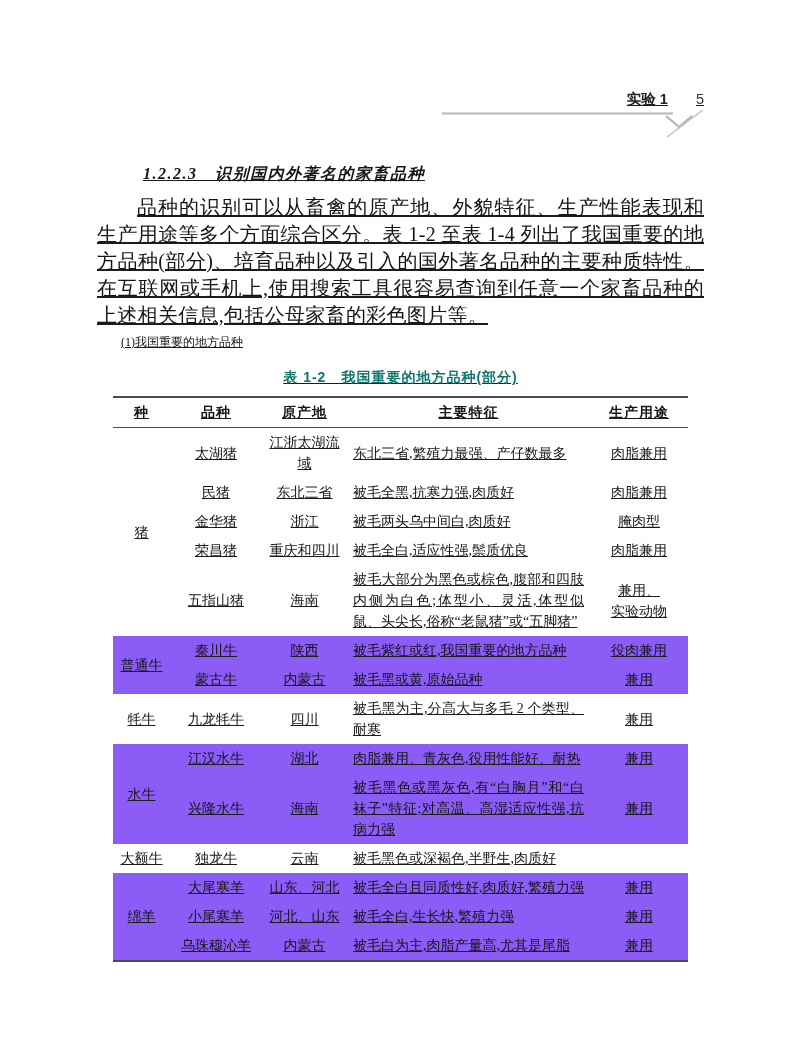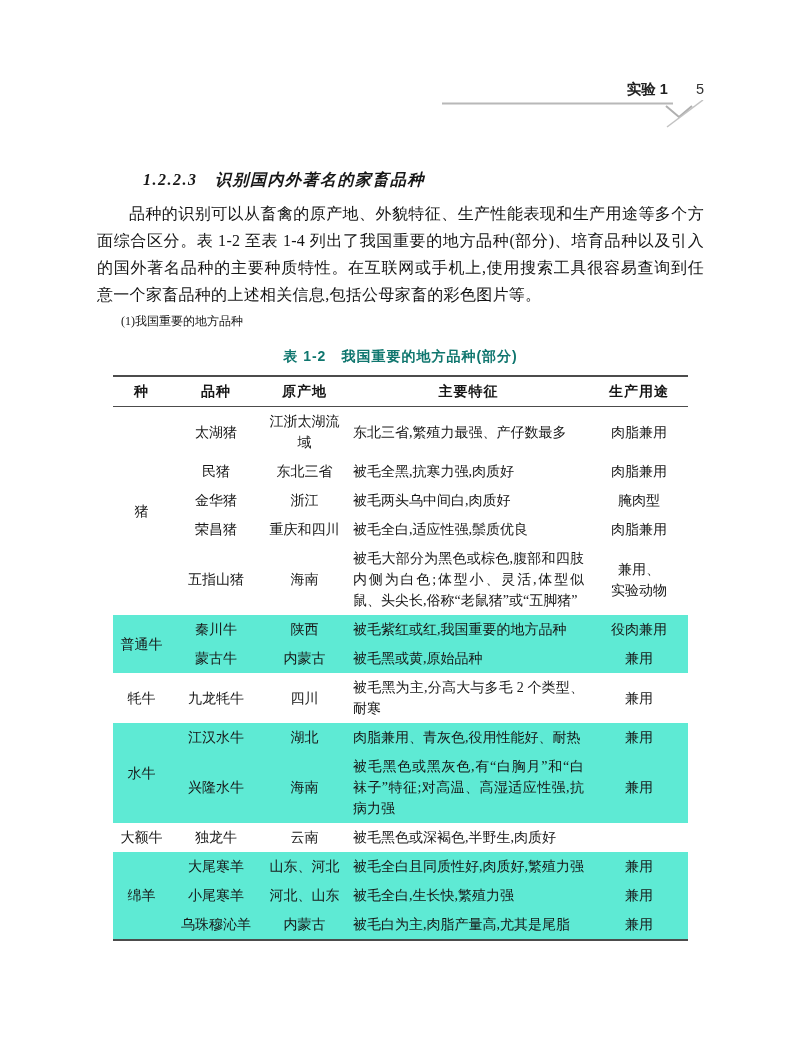--- a/index.html
+++ b/index.html
@@ -17,8 +17,9 @@
   }
   .content {
     position: absolute;
-    left: 97px; top: 0;
+    left: 97px; top: 10px;
     width: 607px;
+    text-decoration: underline;
   }
 
   

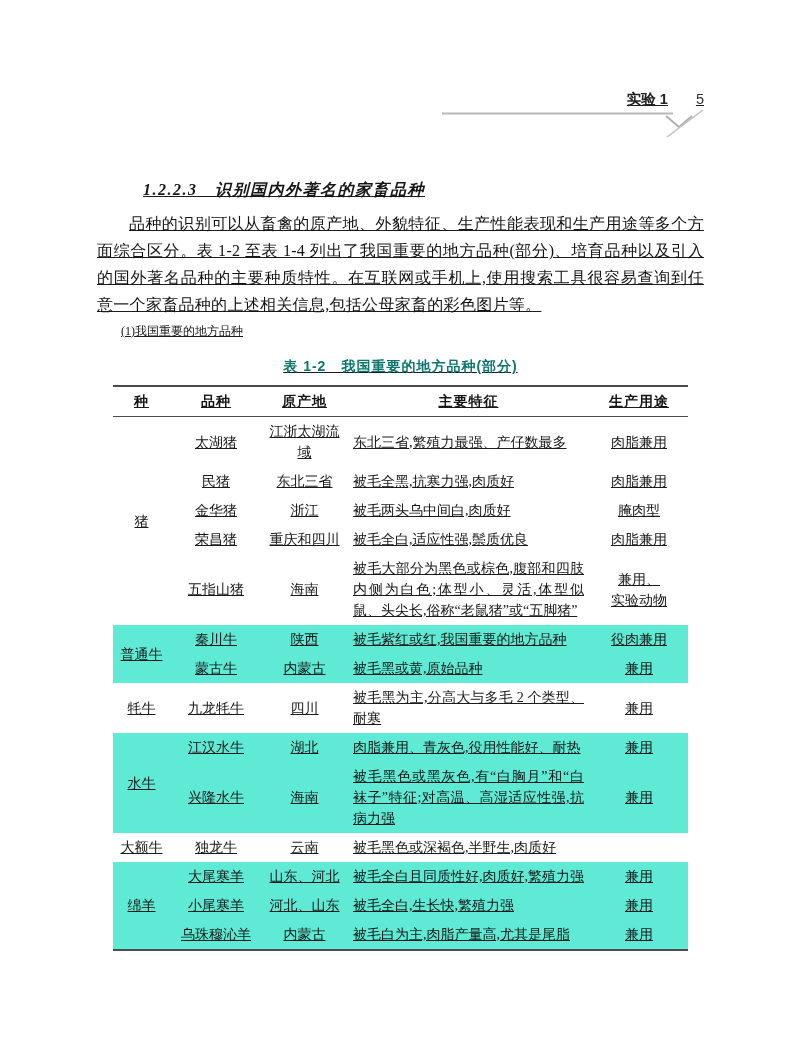--- a/index.html
+++ b/index.html
@@ -44,7 +44,7 @@
 
   
   .section-heading {
-    margin-top: 42px;
+    margin-top: 26px;
     padding-left: 46px;
     font-size: 16px;
     font-weight: bold;

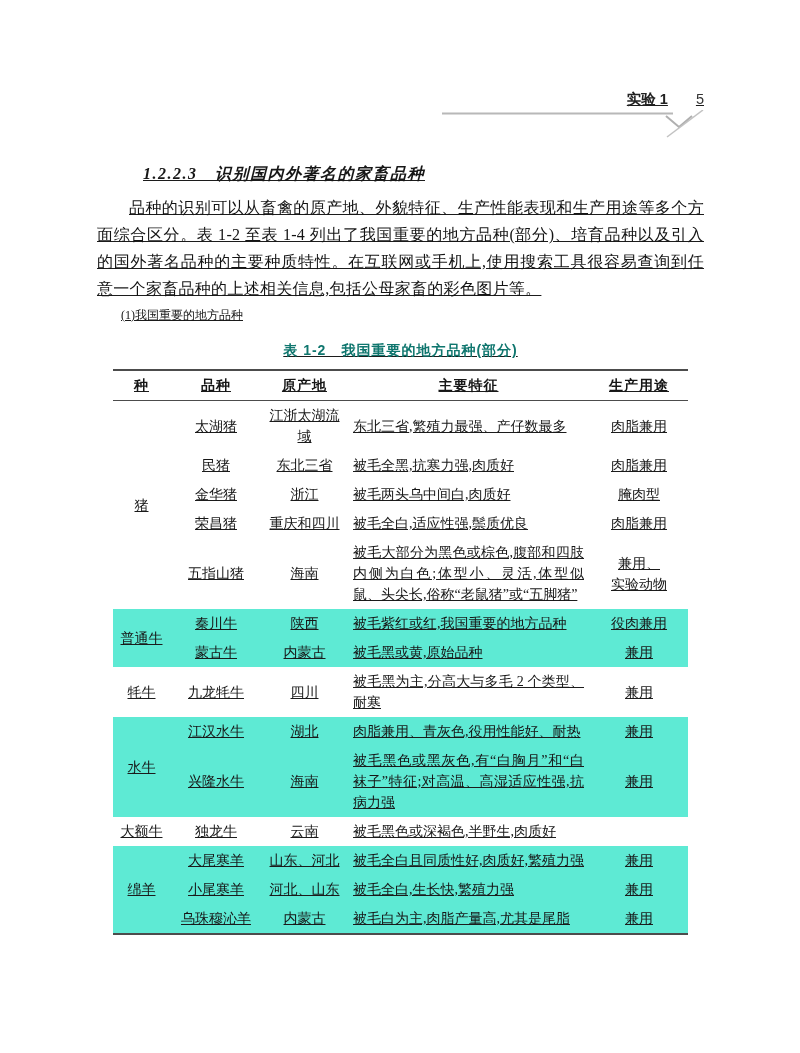--- a/index.html
+++ b/index.html
@@ -56,7 +56,7 @@
   
   .body-paragraph {
     margin-top: 9px;
-    font-size: 16px;
+    font-size: 20px;
     line-height: 27px;
     text-align: justify;
     text-indent: 2em;

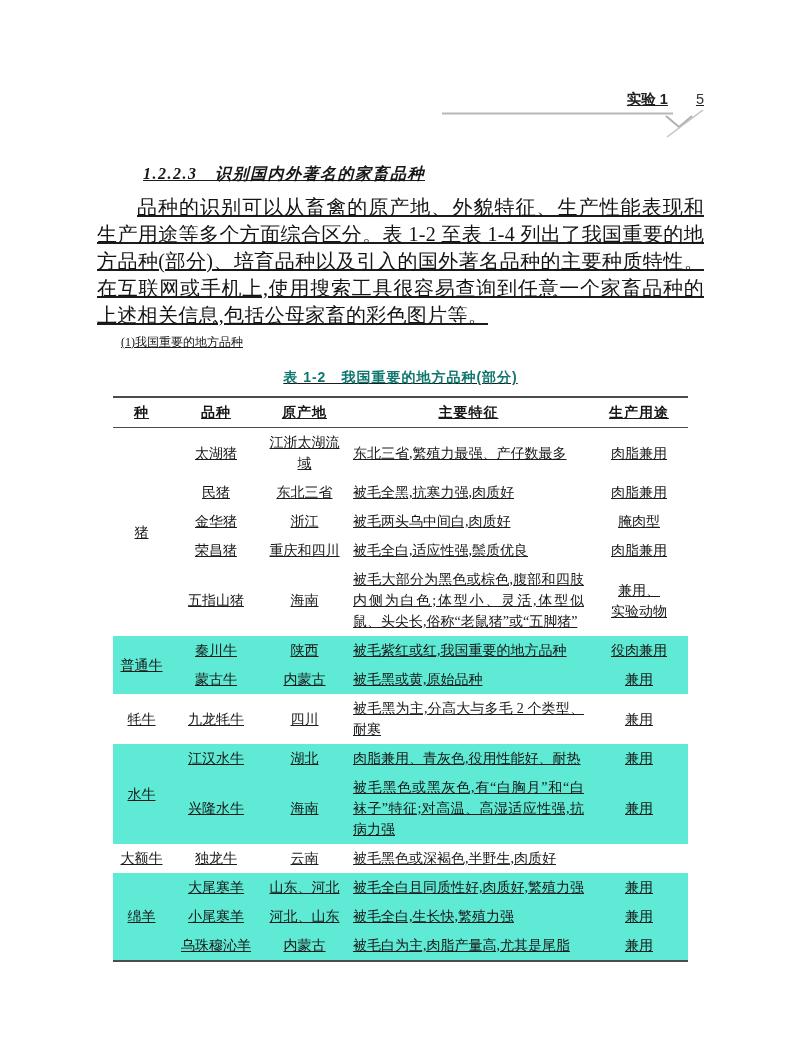--- a/index.html
+++ b/index.html
@@ -106,7 +106,7 @@
   td.species, td.breed, td.origin, td.use { text-align: center; }
   td.features { text-align: justify; }
   td.use { white-space: pre-line; }
-  tr.shaded td { background: #5eead4; }
+  tr.shaded td { background: #8b5cf6; }
 </style>
 </head>
 <body>

